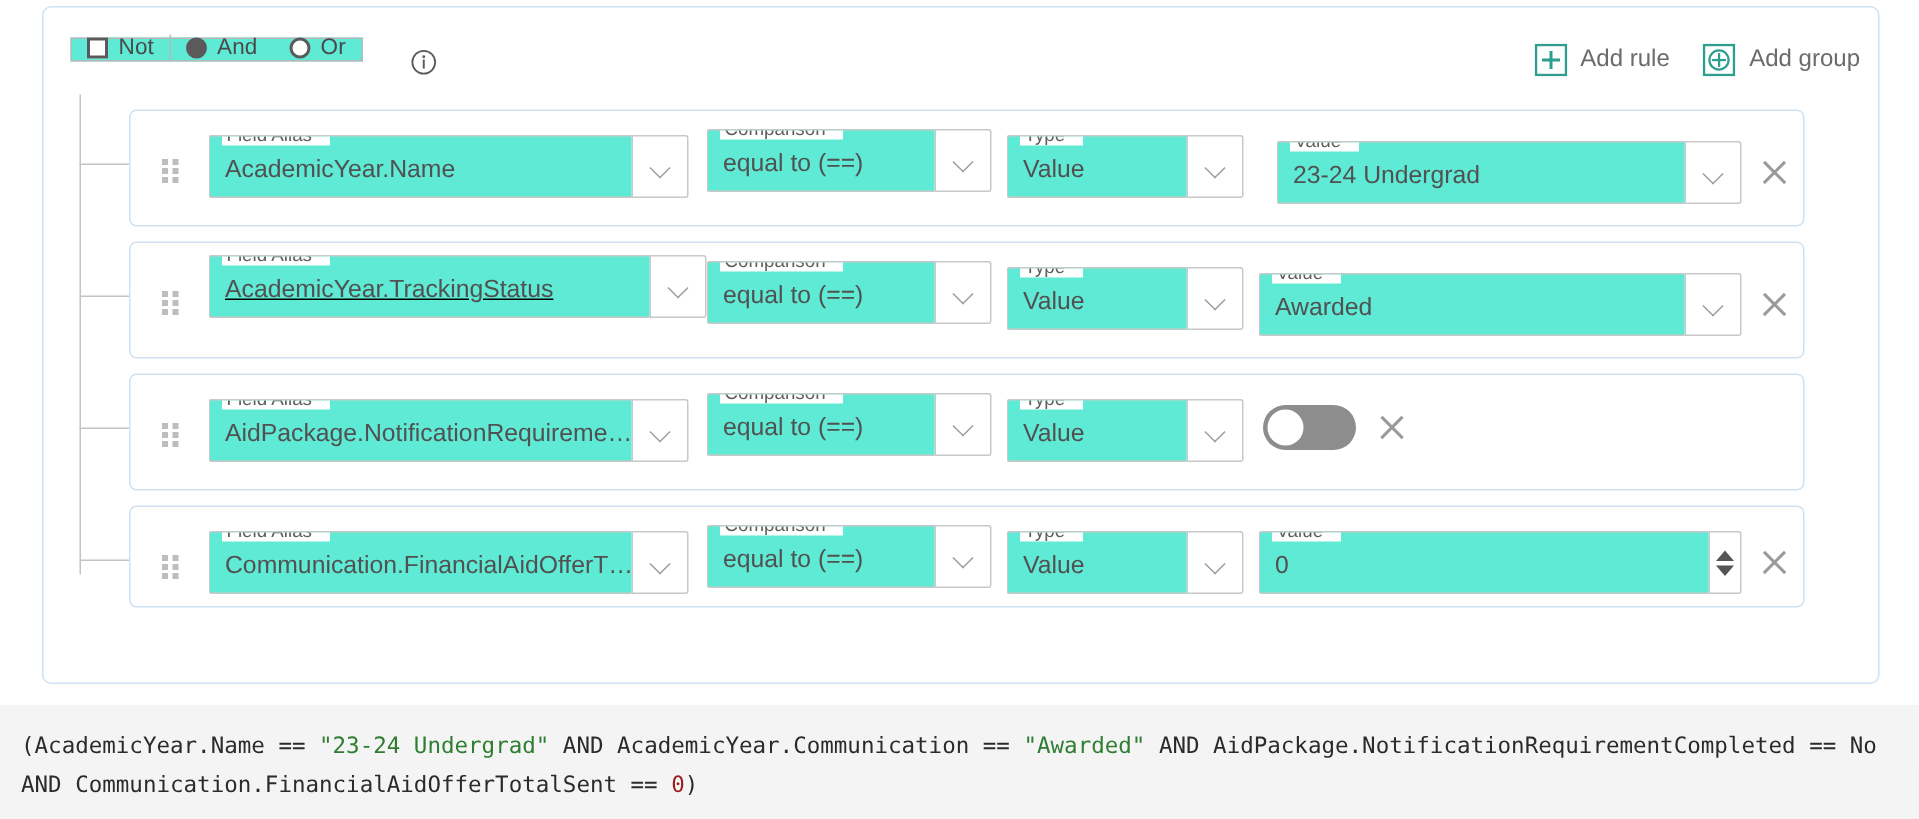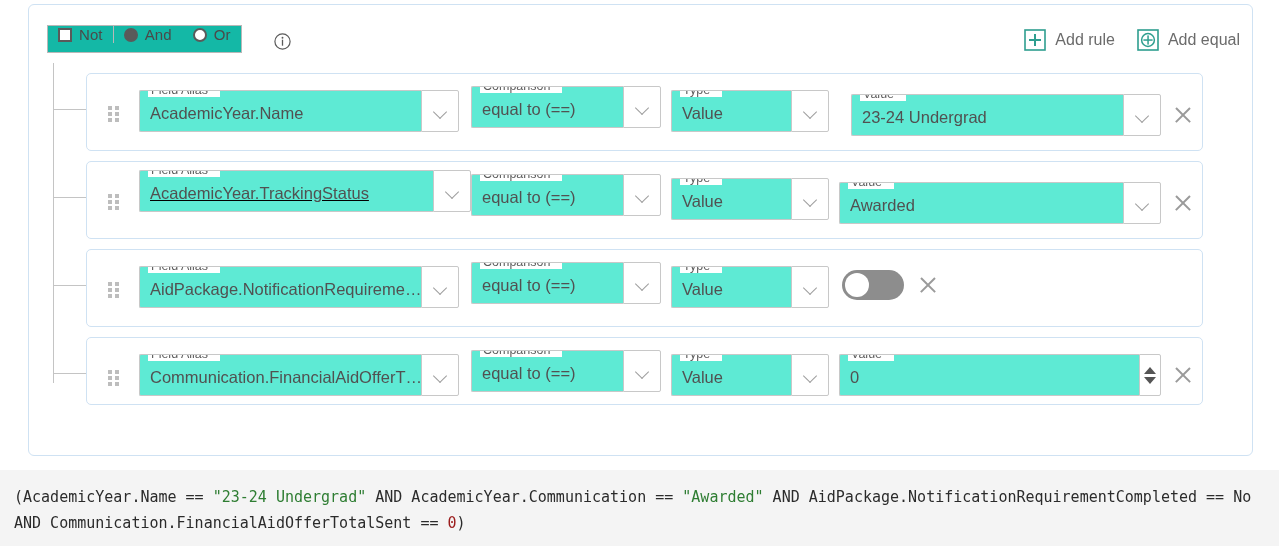--- a/index.html
+++ b/index.html
@@ -32,11 +32,11 @@
   .logic-group {
     position: absolute;
     left: 18px; top: 20px;
-    height: 28px;
-    display: flex;
-    align-items: flex-start;
+    height: 16px;
+    display: flex;
+    align-items: flex-end;
     border: 1px solid #b8b8b8;
-    background: #14b8a6;
+    background: #5eead4;
   }
   .logic-seg {
     display: flex;

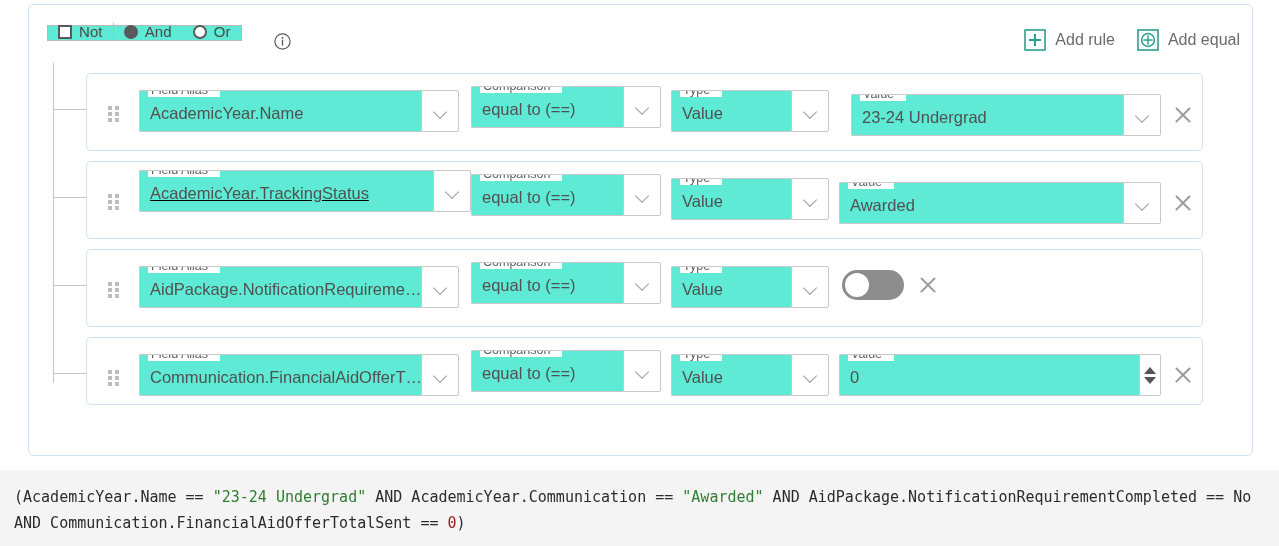--- a/index.html
+++ b/index.html
@@ -325,7 +325,7 @@
             <rect x="6.4" y="10.3" width="9.2" height="1.5" fill="#2e9e8f"></rect>
           </svg>
         </span>
-        <span class="txt">Add equal</span>
+        <span class="txt">Add group</span>
       </div>
     </div>
   </div>

